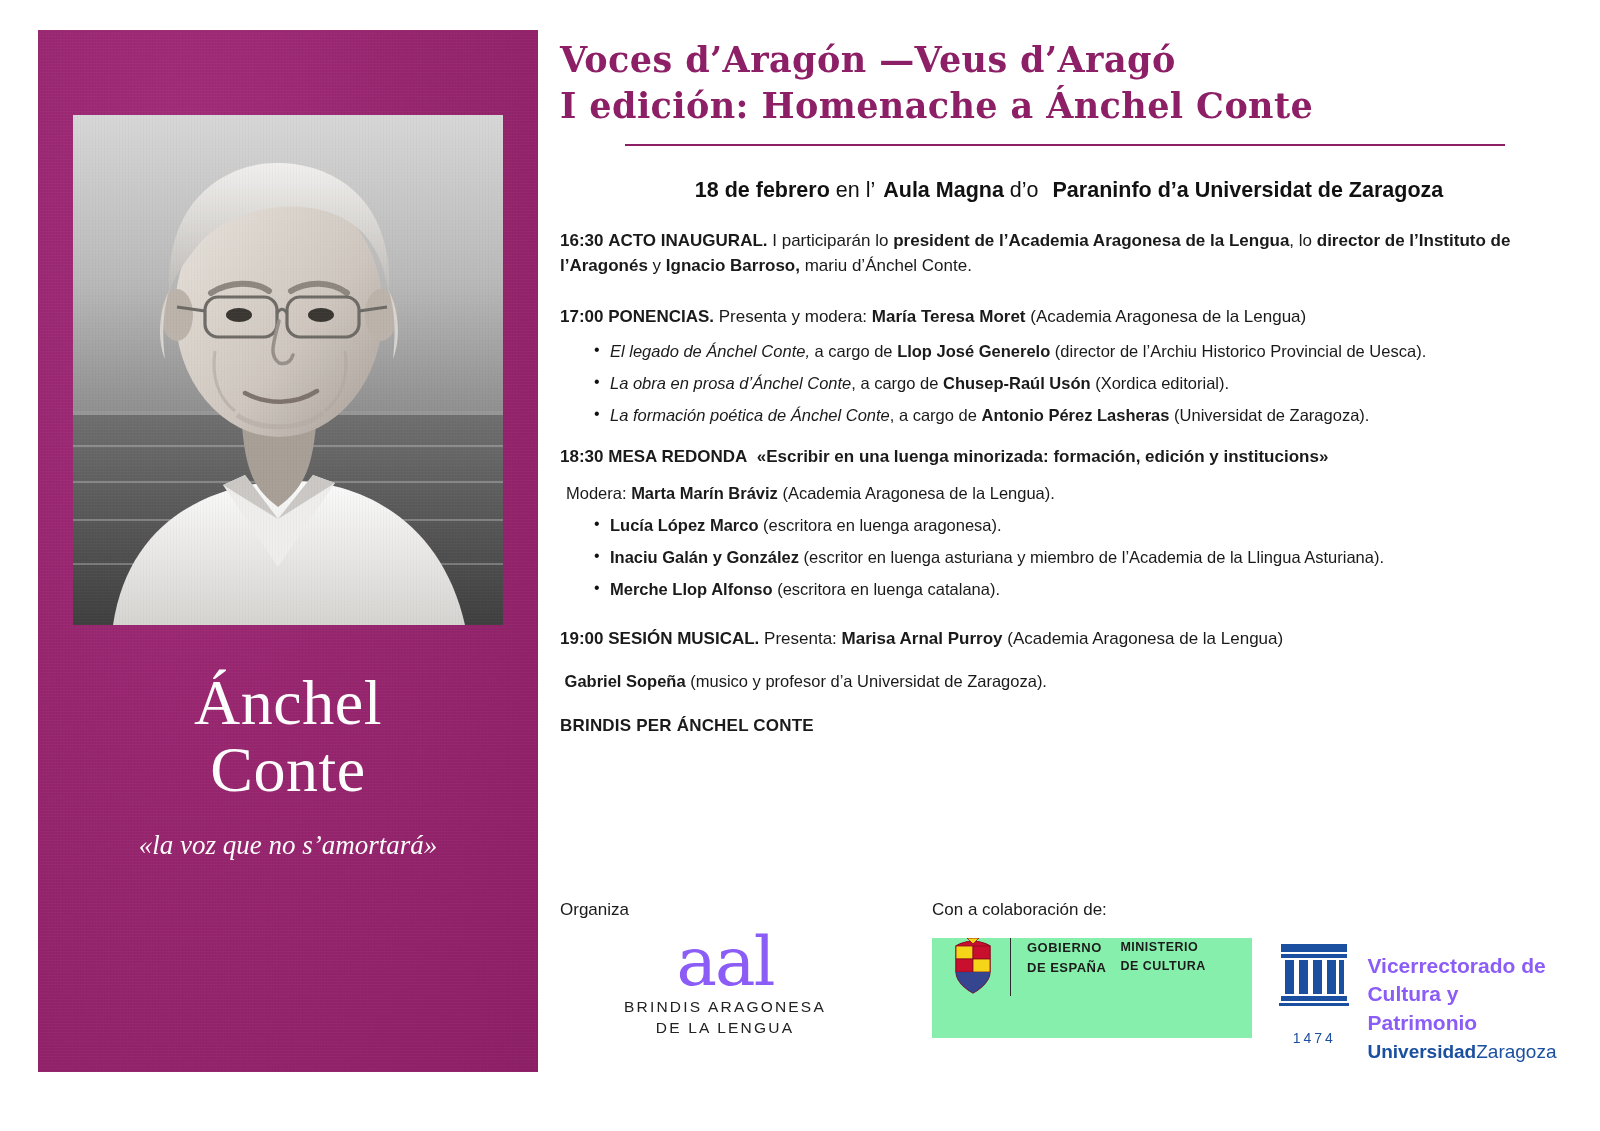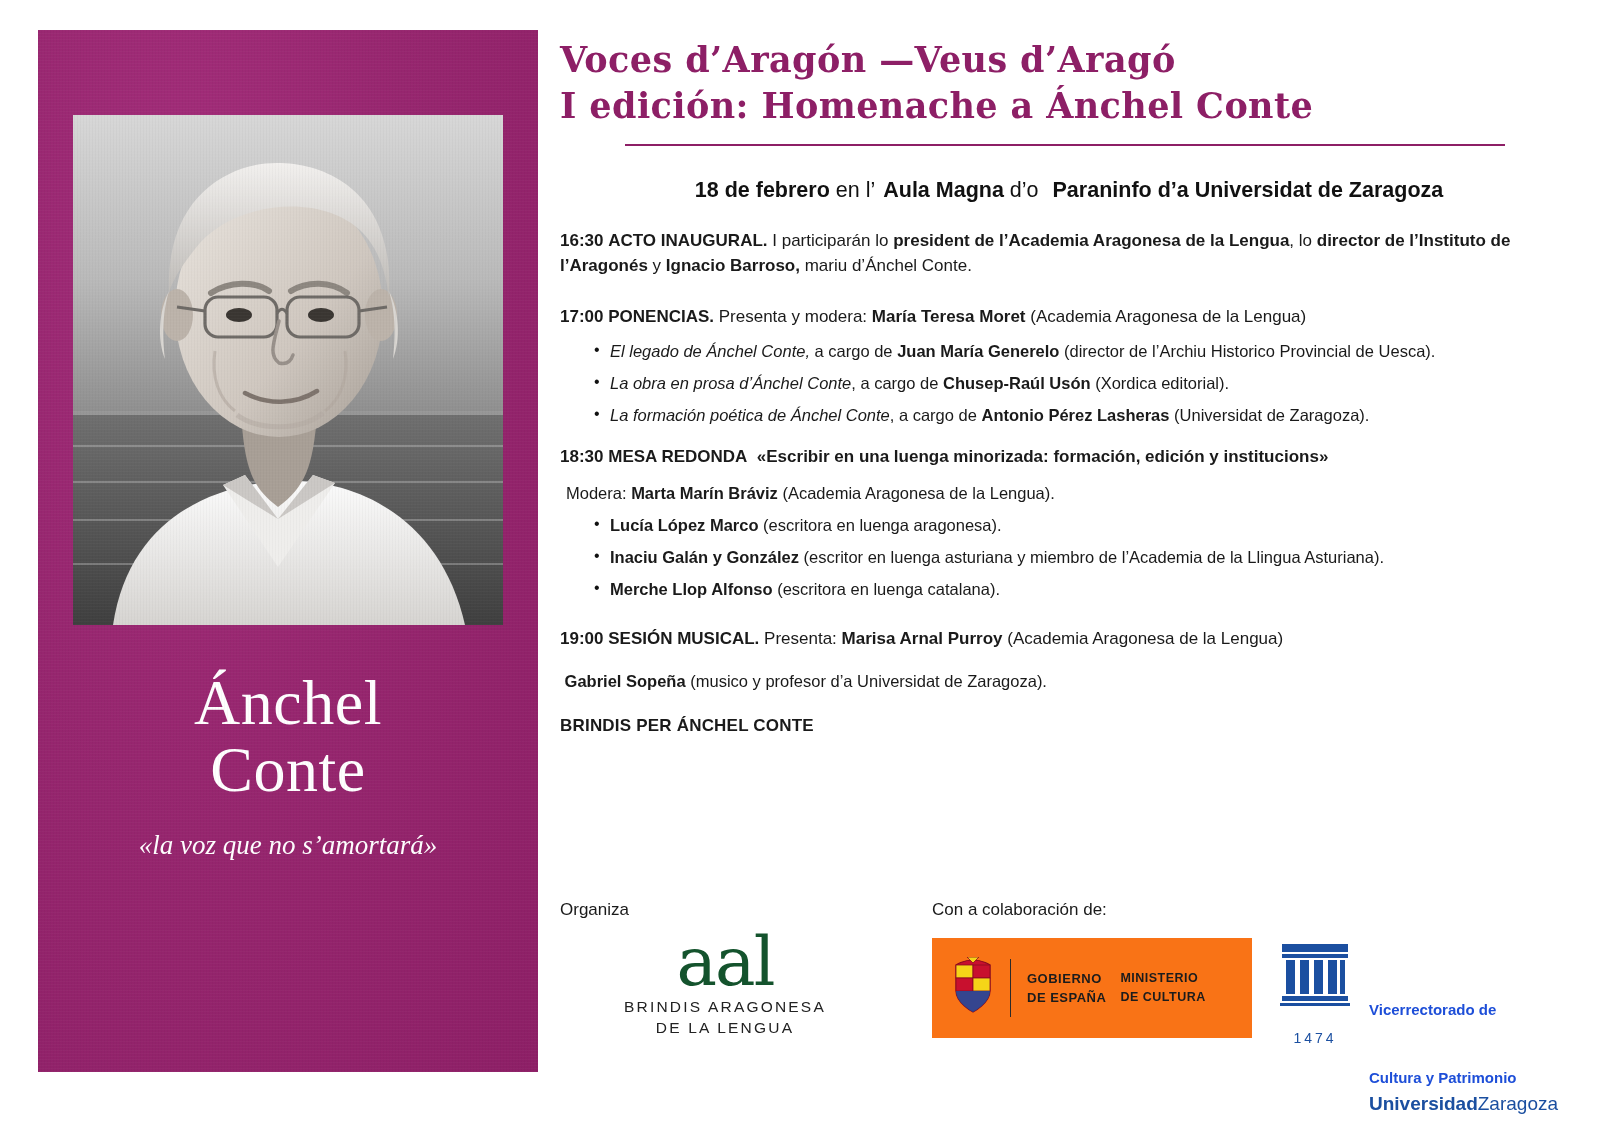--- a/index.html
+++ b/index.html
@@ -368,7 +368,7 @@
 
   <ul class="items">
     <li>
-      <span class="it">El legado de Ánchel Conte,</span><span> a cargo de </span><b>Juan María Generelo</b><span> (director de l’Archiu Historico Provincial de Uesca).</span>
+      <span class="it">El legado de Ánchel Conte,</span><span> a cargo de </span><b>Llop José Generelo</b><span> (director de l’Archiu Historico Provincial de Uesca).</span>
     </li>
     <li>
       <span class="it">La obra en prosa d’Ánchel Conte</span><span>, a cargo de </span><b>Chusep-Raúl Usón</b><span> (Xordica editorial).</span>

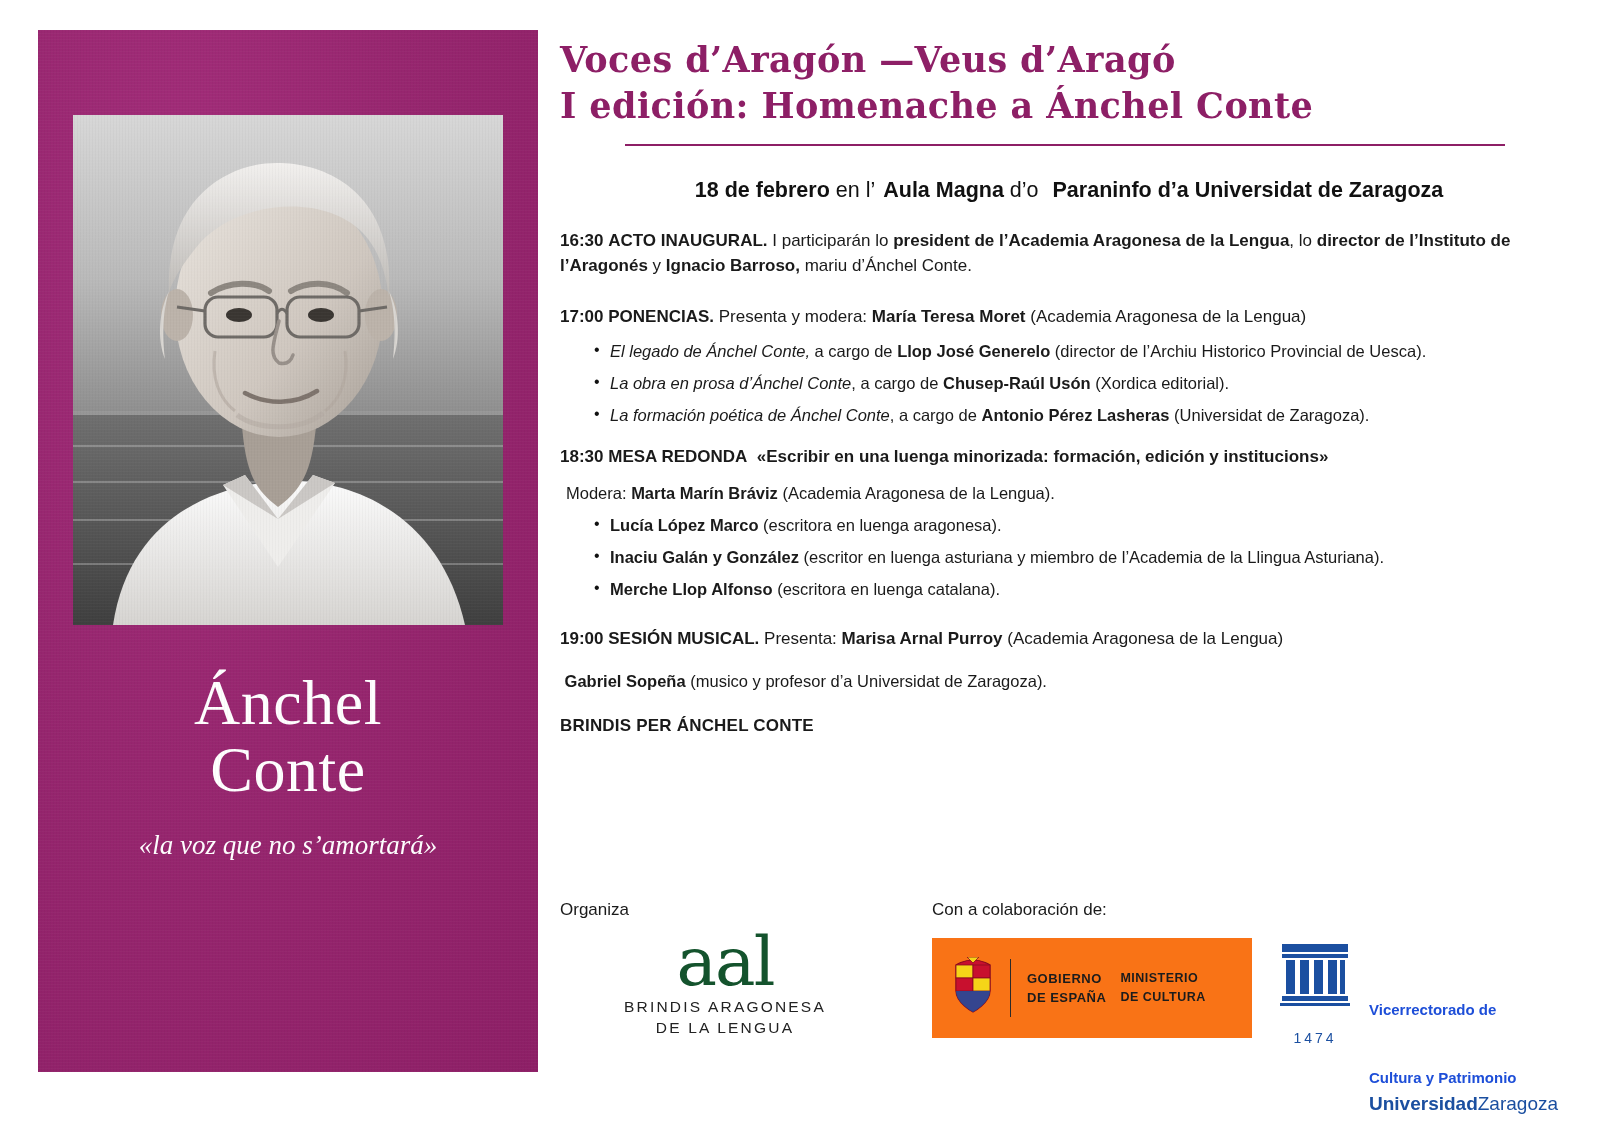--- a/index.html
+++ b/index.html
@@ -165,7 +165,7 @@
   .aal-mark {
     font-family: "DejaVu Serif", serif;
     font-size: 68px;
-    color: #14532d;
+    color: #8b5cf6;
     line-height: 0.95;
     letter-spacing: -2px;
   }

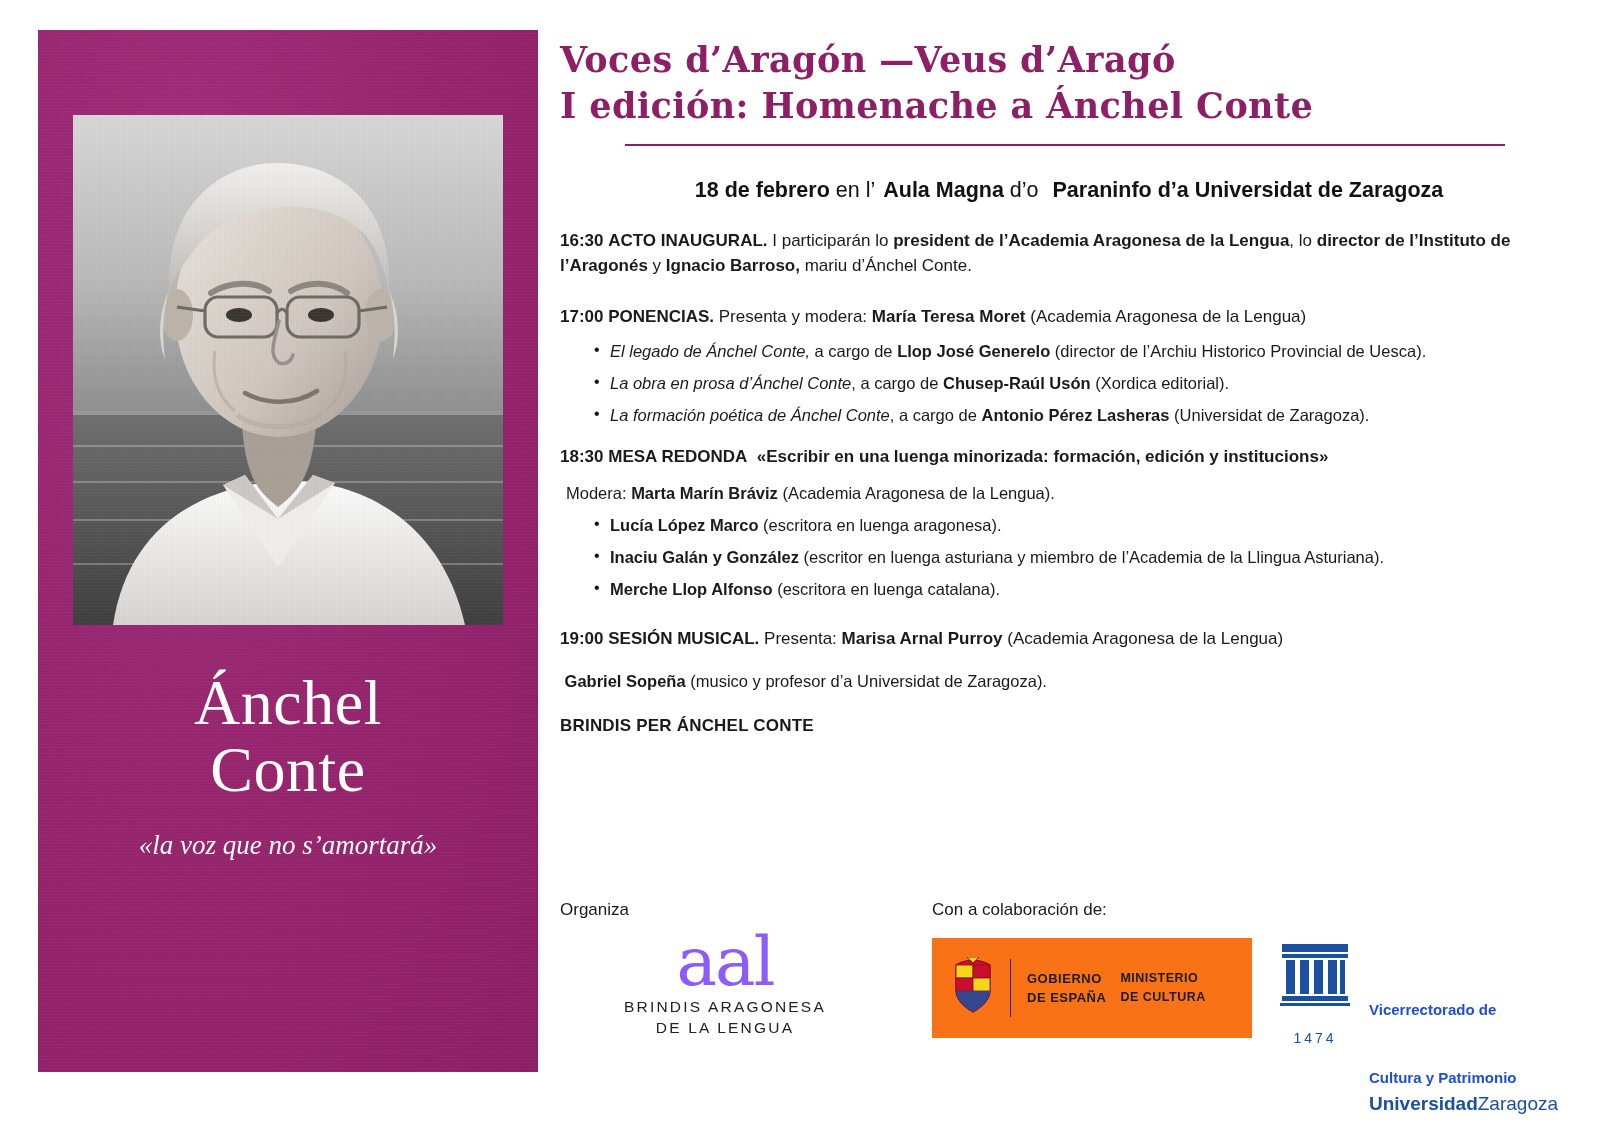--- a/index.html
+++ b/index.html
@@ -189,9 +189,9 @@
     top: 38px;
     width: 320px;
     height: 100px;
-    background: #f97316;
+    background: #86efac;
     display: flex;
-    align-items: center;
+    align-items: flex-start;
   }
   .gob-shield { margin-left: 18px; }
   .gob-divider {

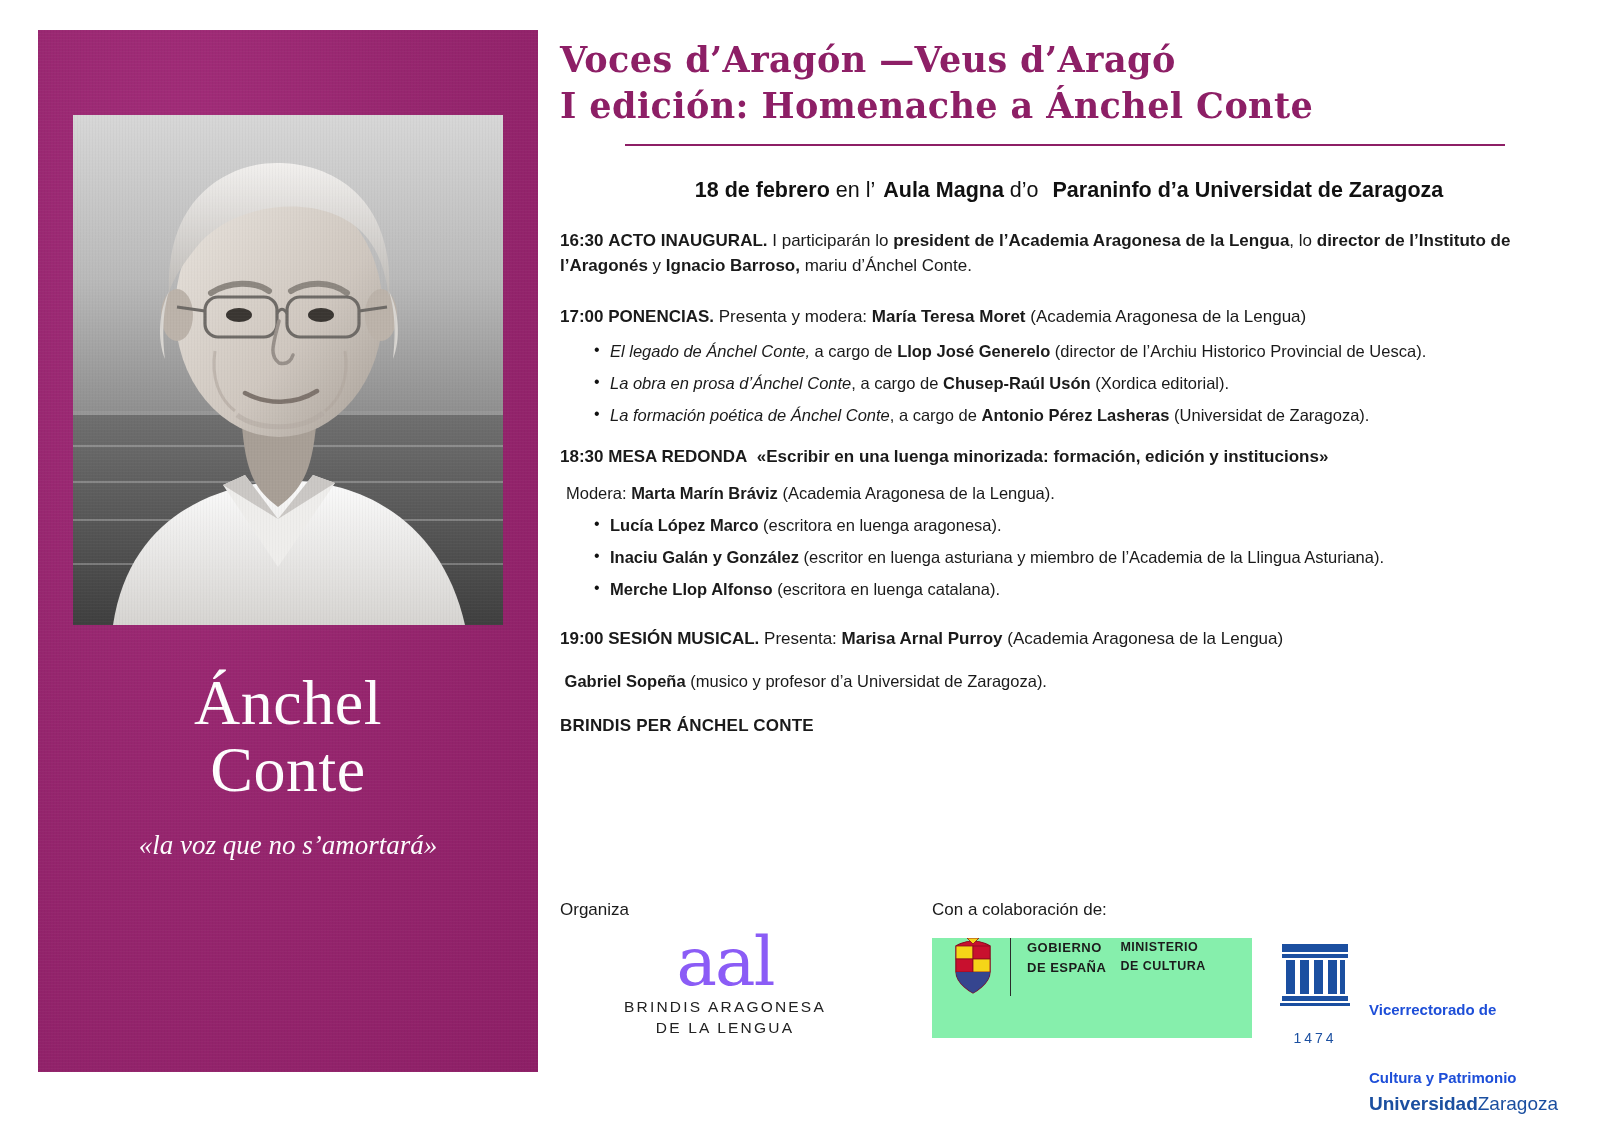--- a/index.html
+++ b/index.html
@@ -239,11 +239,10 @@
     padding-top: 14px;
   }
   .uni-l1, .uni-l2 {
-    font-size: 15px;
+    font-size: 21px;
     font-weight: bold;
-    color: #1d4ed8;
+    color: #8b5cf6;
     line-height: 1.35;
-    margin-top: 48px;
   }
   .uni-l3 {
     margin-top: 4px;

